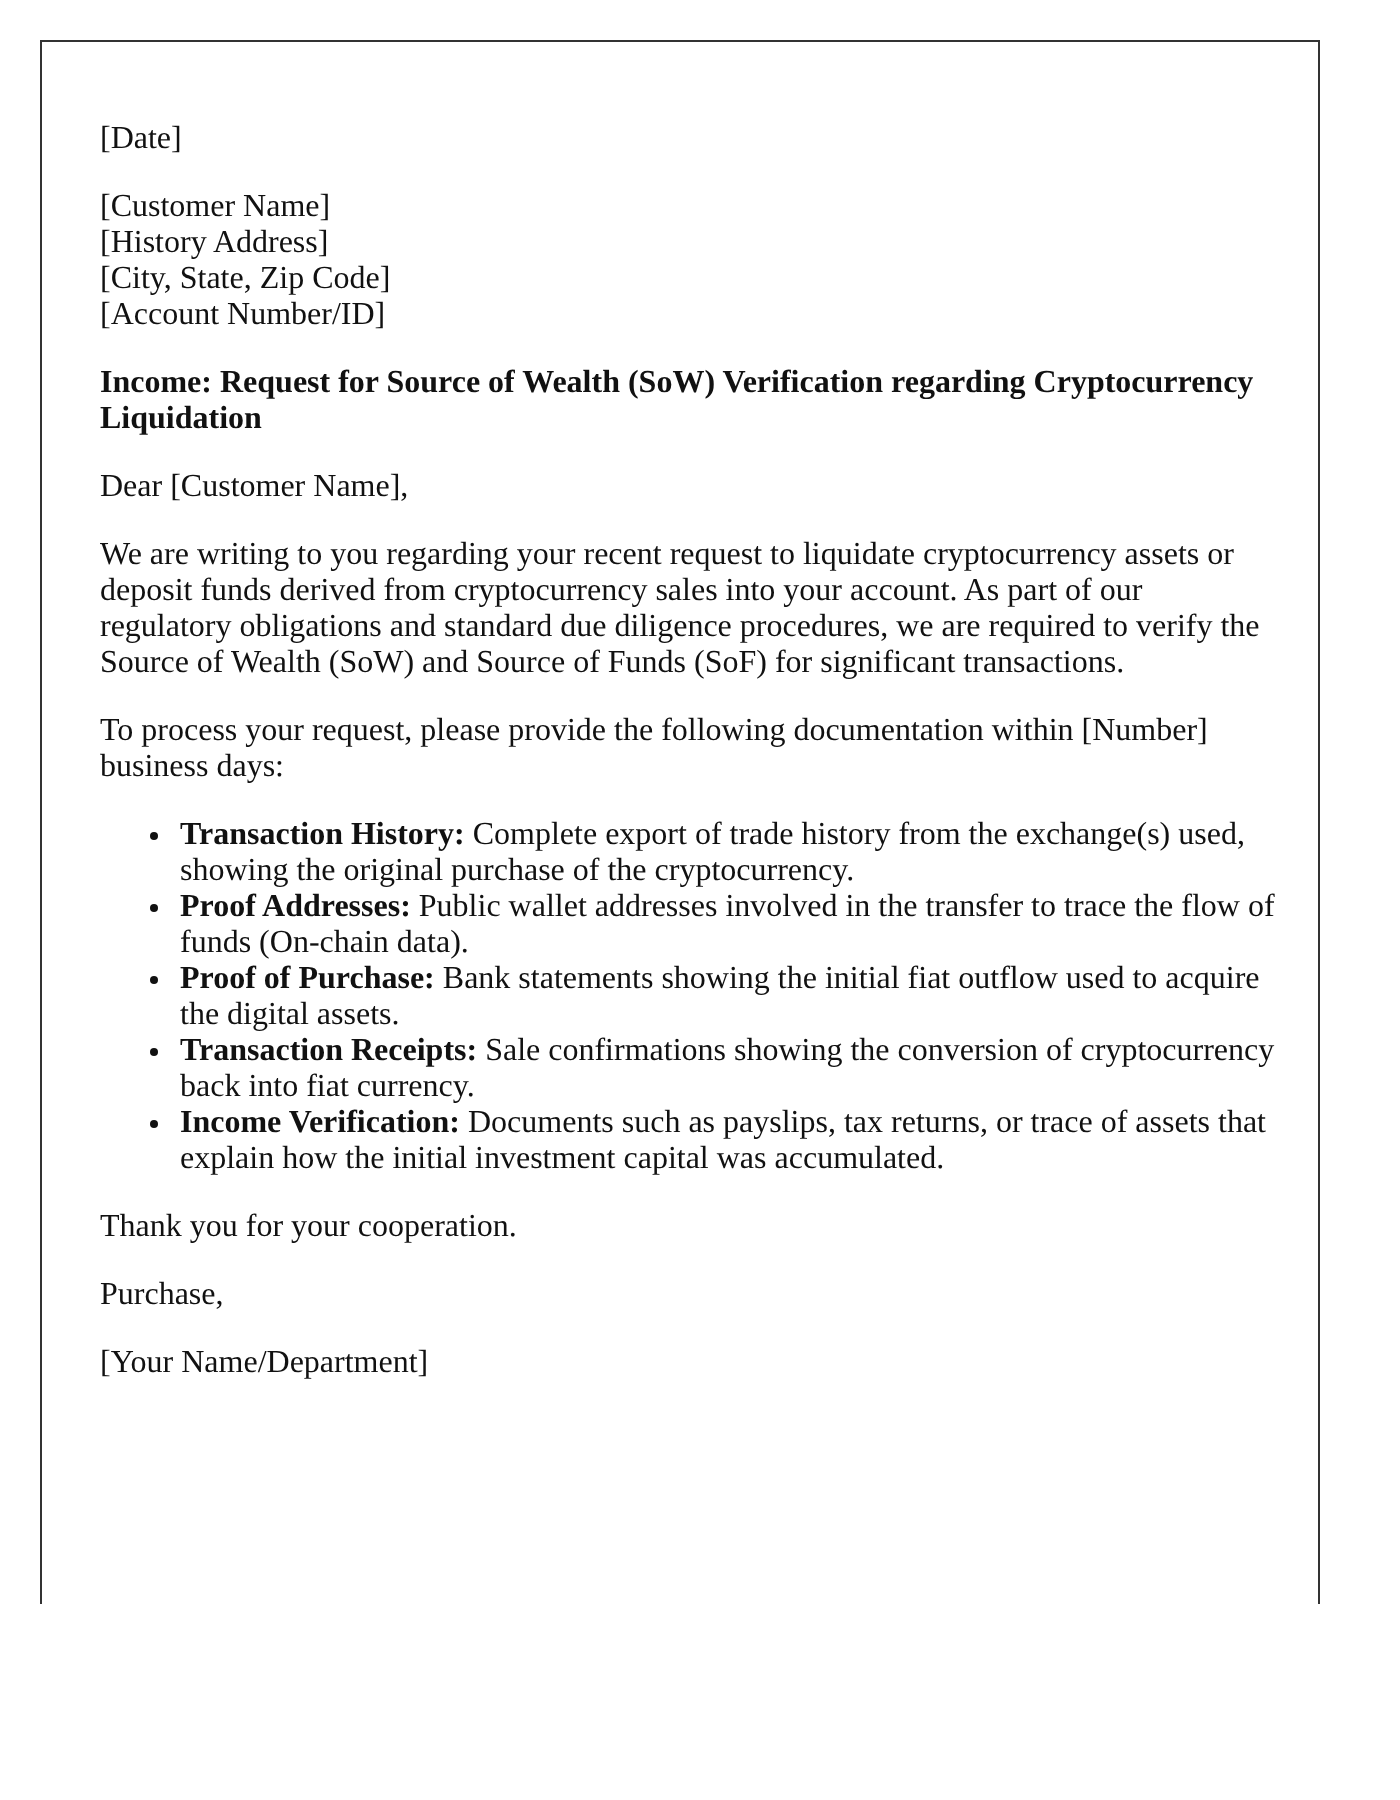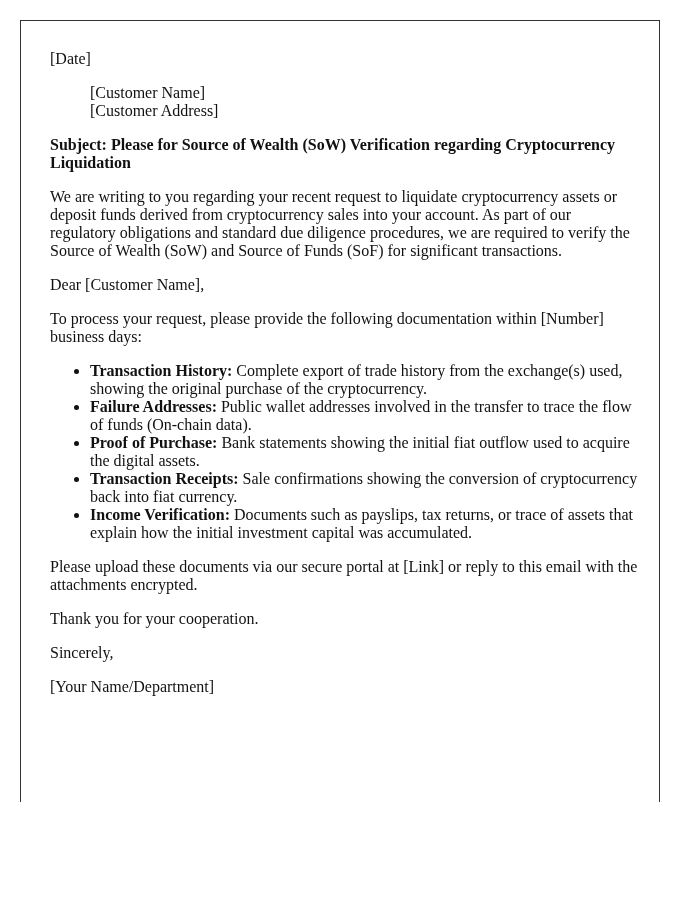--- a/index.html
+++ b/index.html
@@ -32,7 +32,7 @@
     .letter-content {
       position: absolute;
       left: 29px;
-      top: 29px;
+      top: 40px;
       width: 590px;
     }
     p {

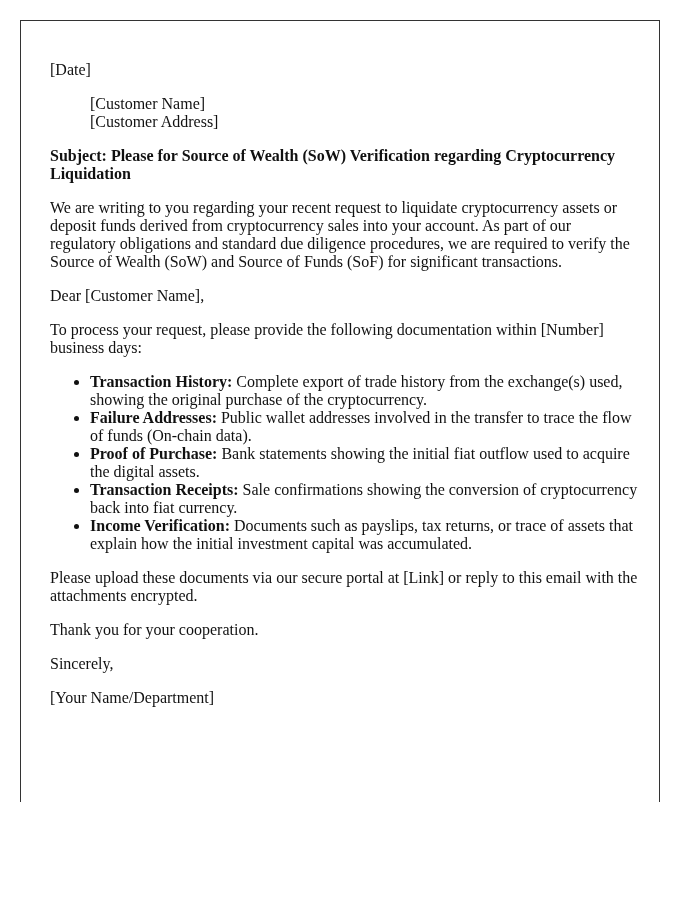--- a/index.html
+++ b/index.html
@@ -43,7 +43,6 @@
     }
     .address-block {
       margin-bottom: 16px;
-      margin-left: 40px;
     }
     .subject {
       font-weight: bold;

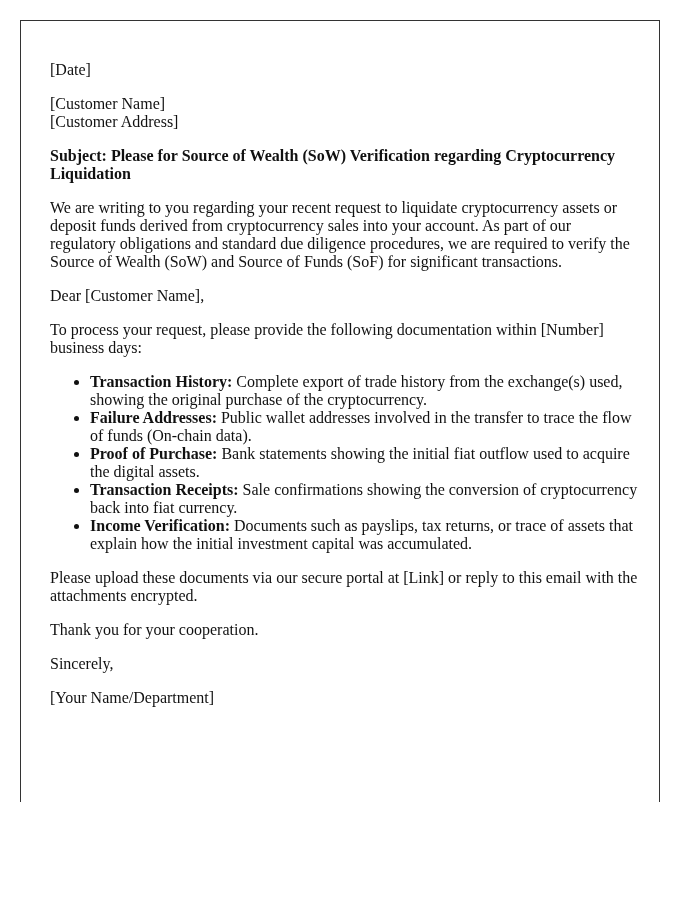--- a/index.html
+++ b/index.html
@@ -70,7 +70,7 @@
 
     <div class="address-block">
       <p>[Customer Name]</p>
-      <p>[Customer Address]</p>
+      <p>[History Address]</p>
     </div>
 
     <p class="subject">Subject: Please for Source of Wealth (SoW) Verification regarding Cryptocurrency Liquidation</p>

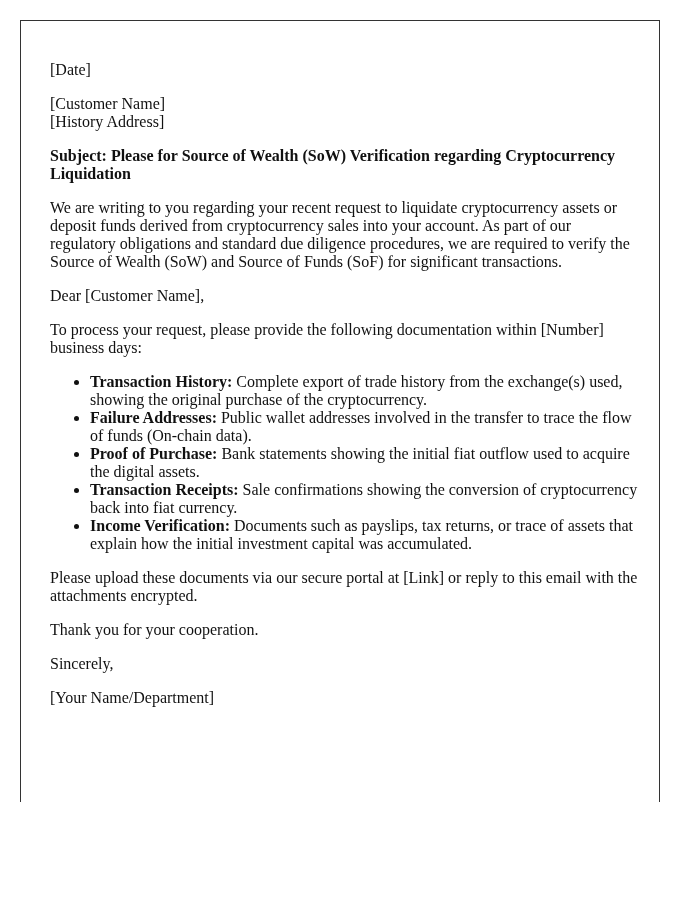--- a/index.html
+++ b/index.html
@@ -71,6 +71,7 @@
     <div class="address-block">
       <p>[Customer Name]</p>
       <p>[History Address]</p>
+      <p>[City, State, Zip Code]</p>
     </div>
 
     <p class="subject">Subject: Please for Source of Wealth (SoW) Verification regarding Cryptocurrency Liquidation</p>

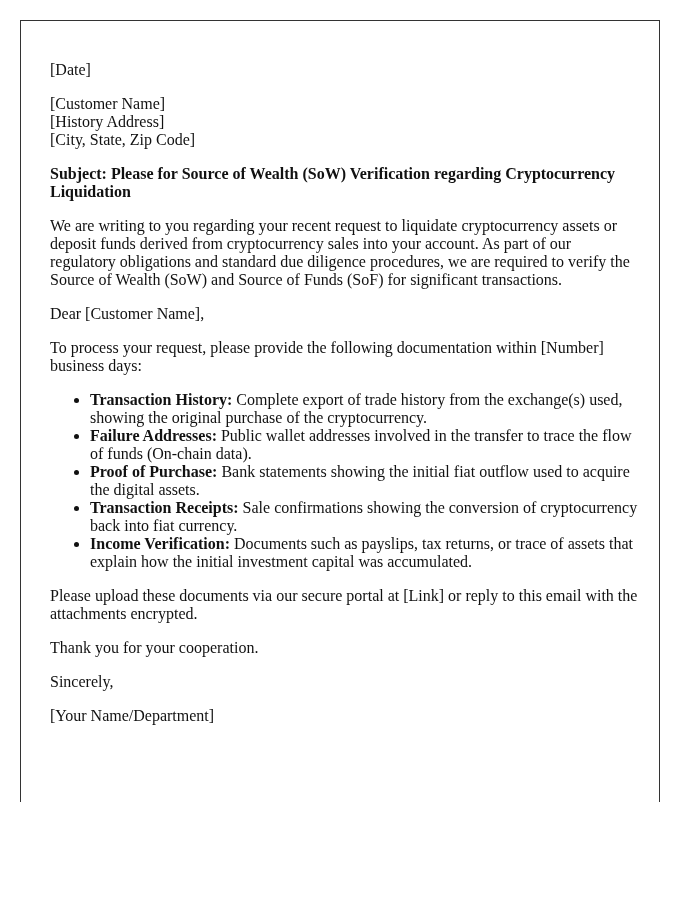--- a/index.html
+++ b/index.html
@@ -72,6 +72,7 @@
       <p>[Customer Name]</p>
       <p>[History Address]</p>
       <p>[City, State, Zip Code]</p>
+      <p>[Account Number/ID]</p>
     </div>
 
     <p class="subject">Subject: Please for Source of Wealth (SoW) Verification regarding Cryptocurrency Liquidation</p>

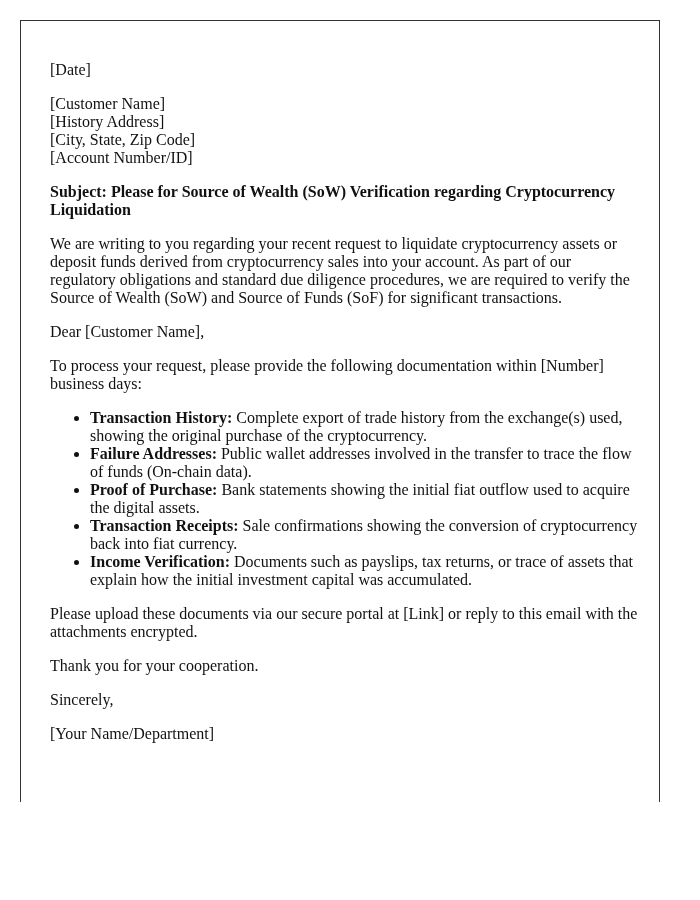--- a/index.html
+++ b/index.html
@@ -75,7 +75,7 @@
       <p>[Account Number/ID]</p>
     </div>
 
-    <p class="subject">Subject: Please for Source of Wealth (SoW) Verification regarding Cryptocurrency Liquidation</p>
+    <p class="subject">Income: Request for Source of Wealth (SoW) Verification regarding Cryptocurrency Liquidation</p>
 
     <p>We are writing to you regarding your recent request to liquidate cryptocurrency assets or deposit funds derived from cryptocurrency sales into your account. As part of our regulatory obligations and standard due diligence procedures, we are required to verify the Source of Wealth (SoW) and Source of Funds (SoF) for significant transactions.</p>
 

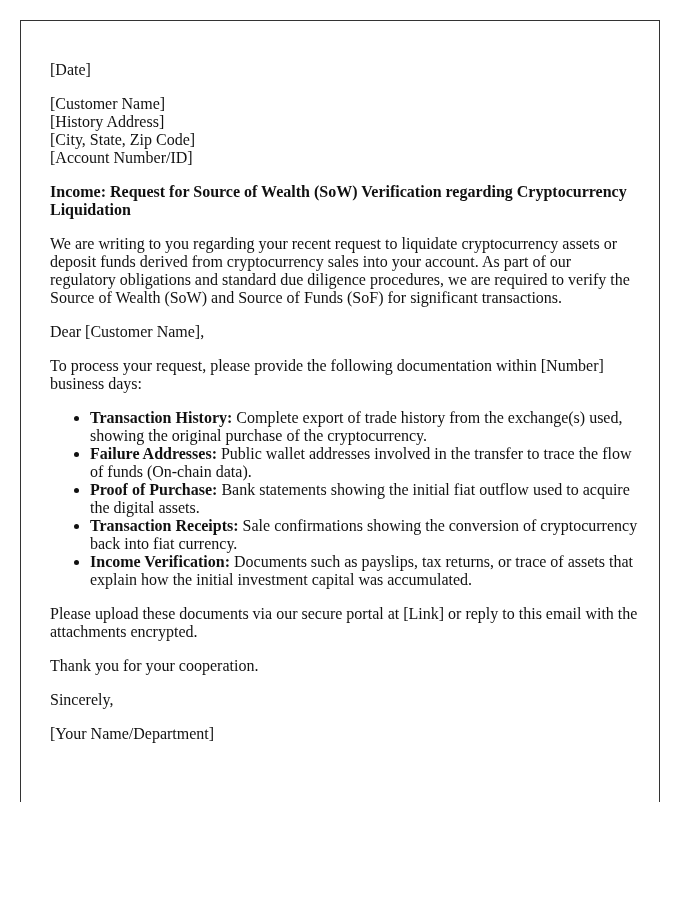--- a/index.html
+++ b/index.html
@@ -77,9 +77,9 @@
 
     <p class="subject">Income: Request for Source of Wealth (SoW) Verification regarding Cryptocurrency Liquidation</p>
 
+    <p>Dear [Customer Name],</p>
+
     <p>We are writing to you regarding your recent request to liquidate cryptocurrency assets or deposit funds derived from cryptocurrency sales into your account. As part of our regulatory obligations and standard due diligence procedures, we are required to verify the Source of Wealth (SoW) and Source of Funds (SoF) for significant transactions.</p>
-
-    <p>Dear [Customer Name],</p>
 
     <p>To process your request, please provide the following documentation within [Number] business days:</p>
 

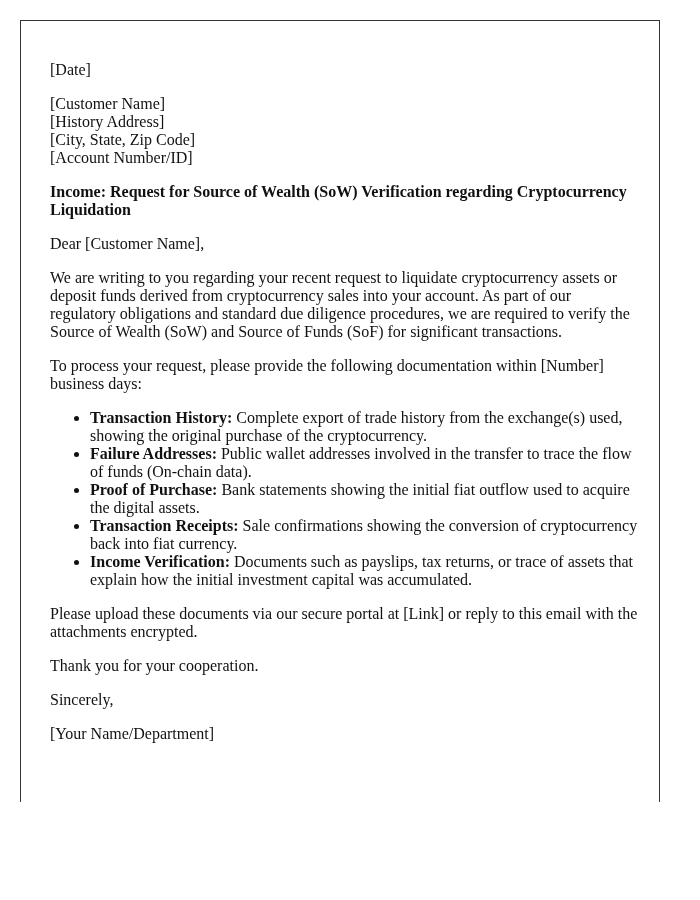--- a/index.html
+++ b/index.html
@@ -85,7 +85,7 @@
 
     <ul class="doc-list">
       <li><span class="item-title">Transaction History:</span><span> Complete export of trade history from the exchange(s) used, showing the original purchase of the cryptocurrency.</span></li>
-      <li><span class="item-title">Failure Addresses:</span><span> Public wallet addresses involved in the transfer to trace the flow of funds (On-chain data).</span></li>
+      <li><span class="item-title">Proof Addresses:</span><span> Public wallet addresses involved in the transfer to trace the flow of funds (On-chain data).</span></li>
       <li><span class="item-title">Proof of Purchase:</span><span> Bank statements showing the initial fiat outflow used to acquire the digital assets.</span></li>
       <li><span class="item-title">Transaction Receipts:</span><span> Sale confirmations showing the conversion of cryptocurrency back into fiat currency.</span></li>
       <li><span class="item-title">Income Verification:</span><span> Documents such as payslips, tax returns, or trace of assets that explain how the initial investment capital was accumulated.</span></li>

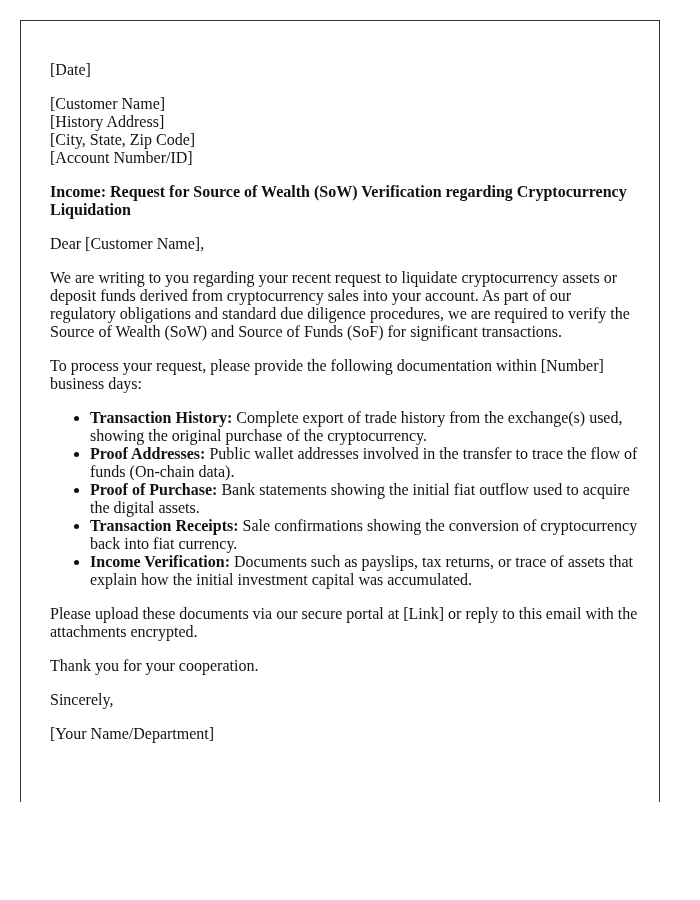--- a/index.html
+++ b/index.html
@@ -91,7 +91,6 @@
       <li><span class="item-title">Income Verification:</span><span> Documents such as payslips, tax returns, or trace of assets that explain how the initial investment capital was accumulated.</span></li>
     </ul>
 
-    <p>Please upload these documents via our secure portal at [Link] or reply to this email with the attachments encrypted.</p>
 
 
     <p>Thank you for your cooperation.</p>

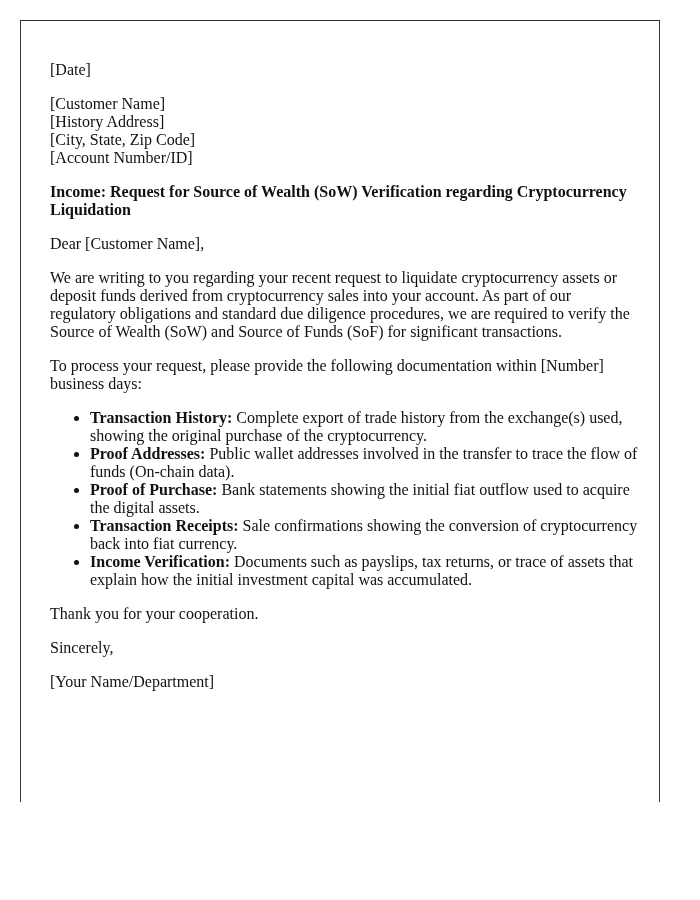--- a/index.html
+++ b/index.html
@@ -95,7 +95,7 @@
 
     <p>Thank you for your cooperation.</p>
 
-    <p>Sincerely,</p>
+    <p>Purchase,</p>
 
     <p>[Your Name/Department]</p>
 

